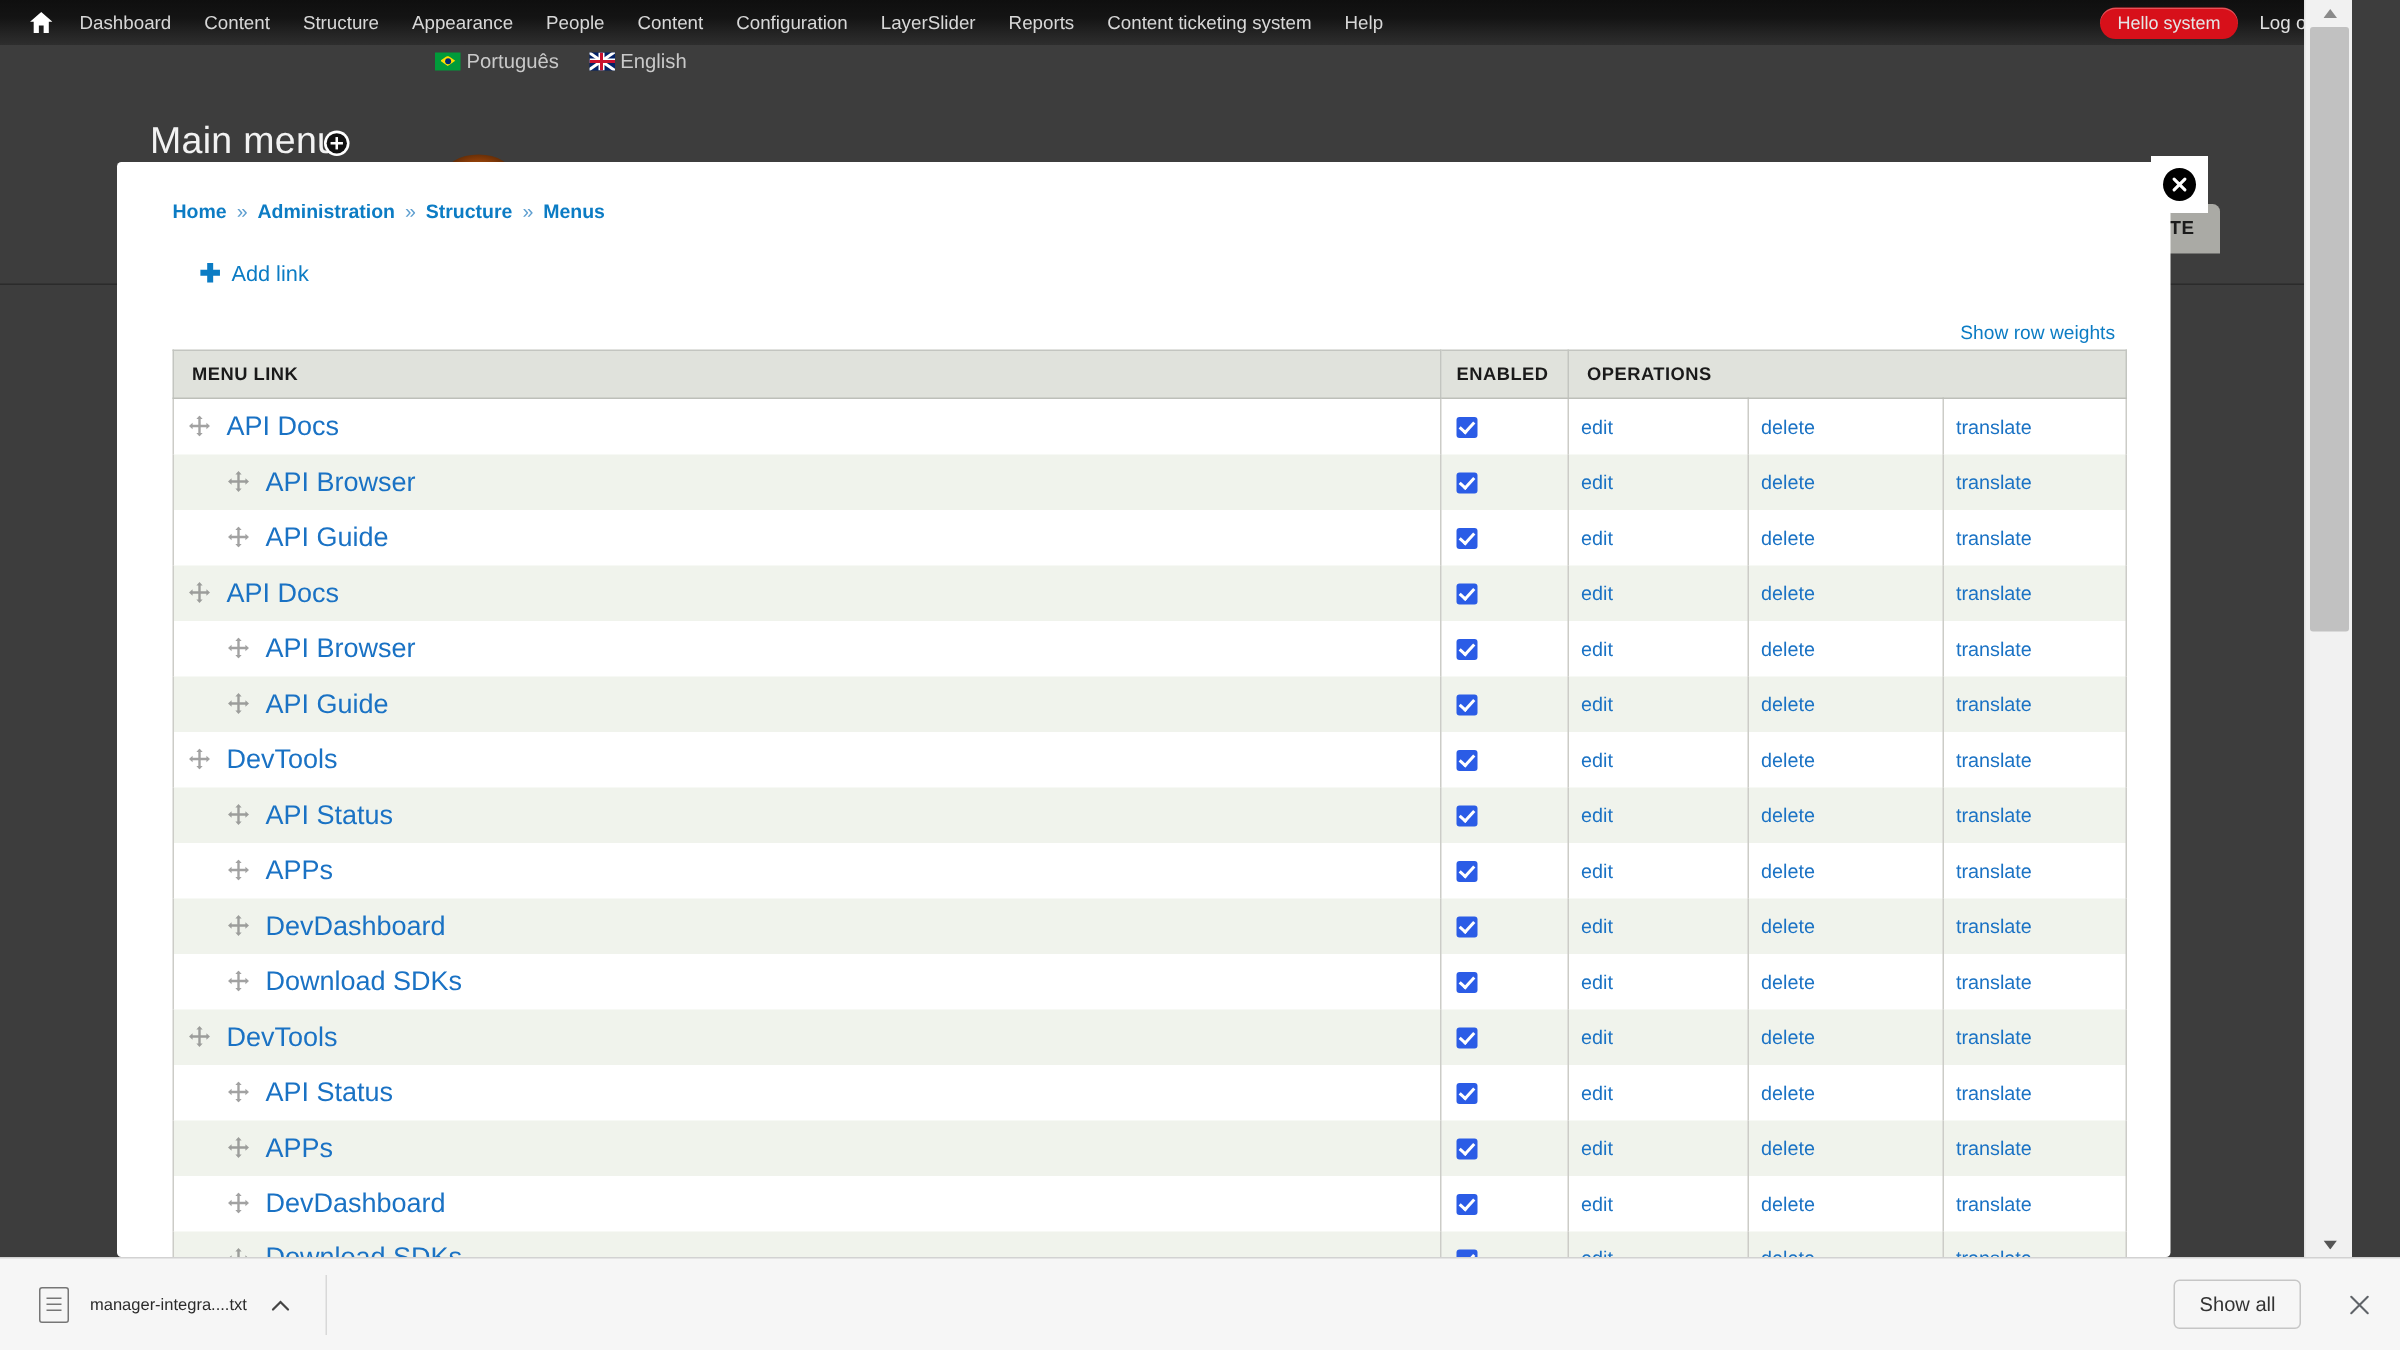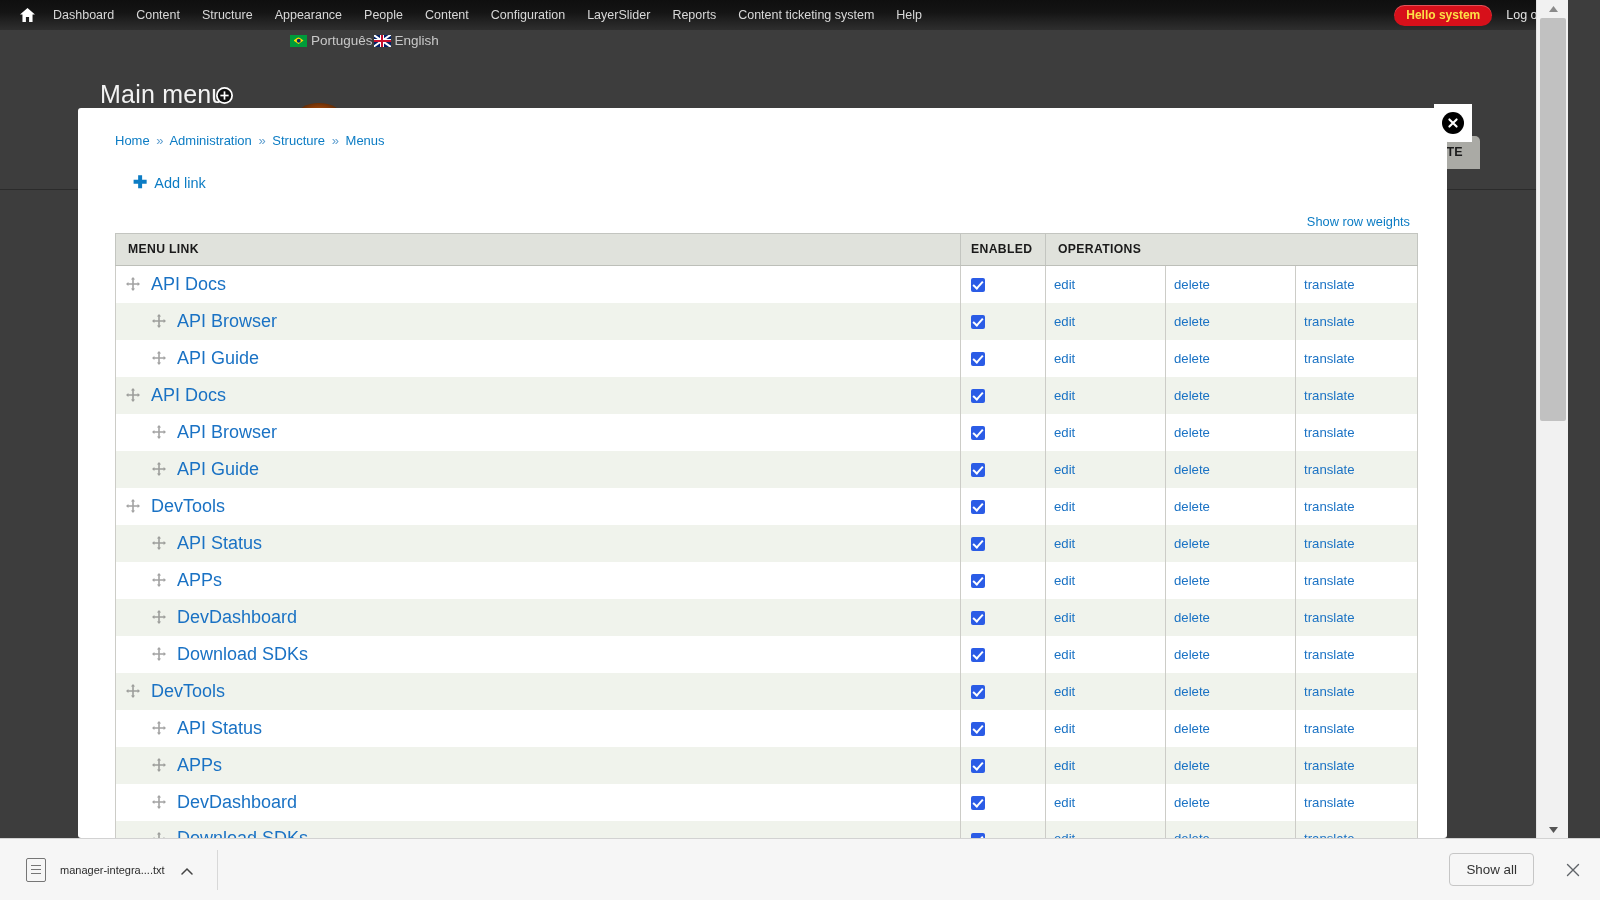--- a/index.html
+++ b/index.html
@@ -40,8 +40,8 @@
     height: 30px; display: flex; align-items: center;
   }
   .tb-badge {
-    background: #d7101a; color: #fde047;
-    font-size: 12px; font-weight: bold;
+    background: #d7101a; color: #e5e5e5;
+    font-size: 12px; font-weight: normal;
     border-radius: 12px; padding: 4px 12px 5px;
     line-height: 1; cursor: pointer;
     box-shadow: inset 0 1px 0 rgba(255,255,255,.28);

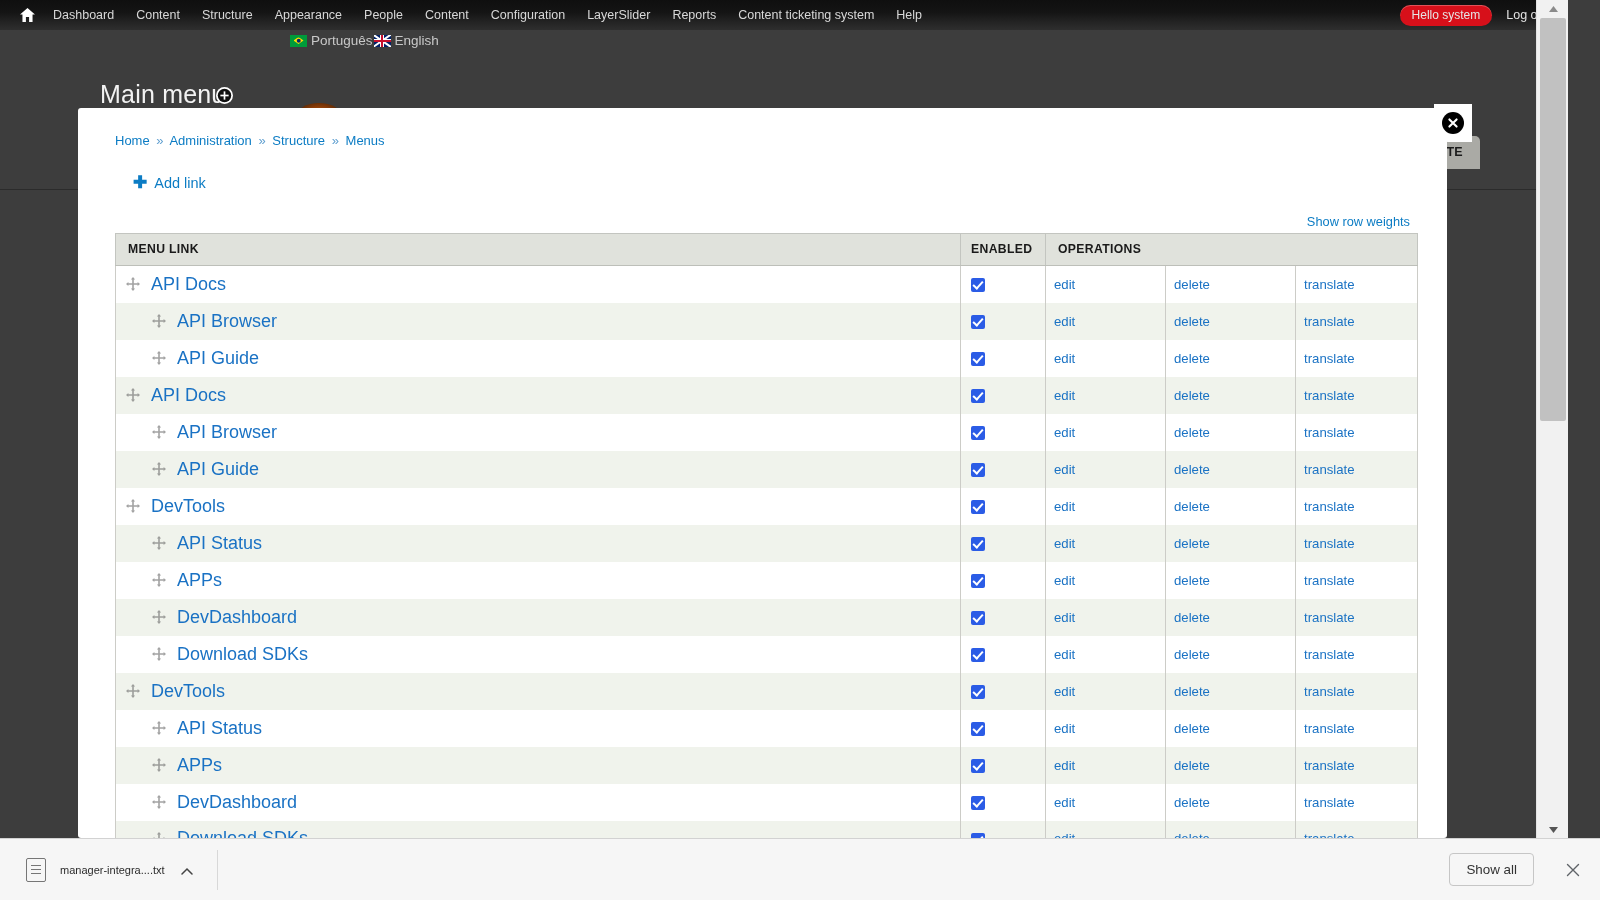--- a/index.html
+++ b/index.html
@@ -59,7 +59,7 @@
   }
   #lang-inner {
     position: absolute; left: 290px; top: 3px;
-    display: flex; align-items: center; gap: 1px;
+    display: flex; align-items: center; gap: 20px;
   }
   .lang-link {
     display: flex; align-items: center; gap: 4px;

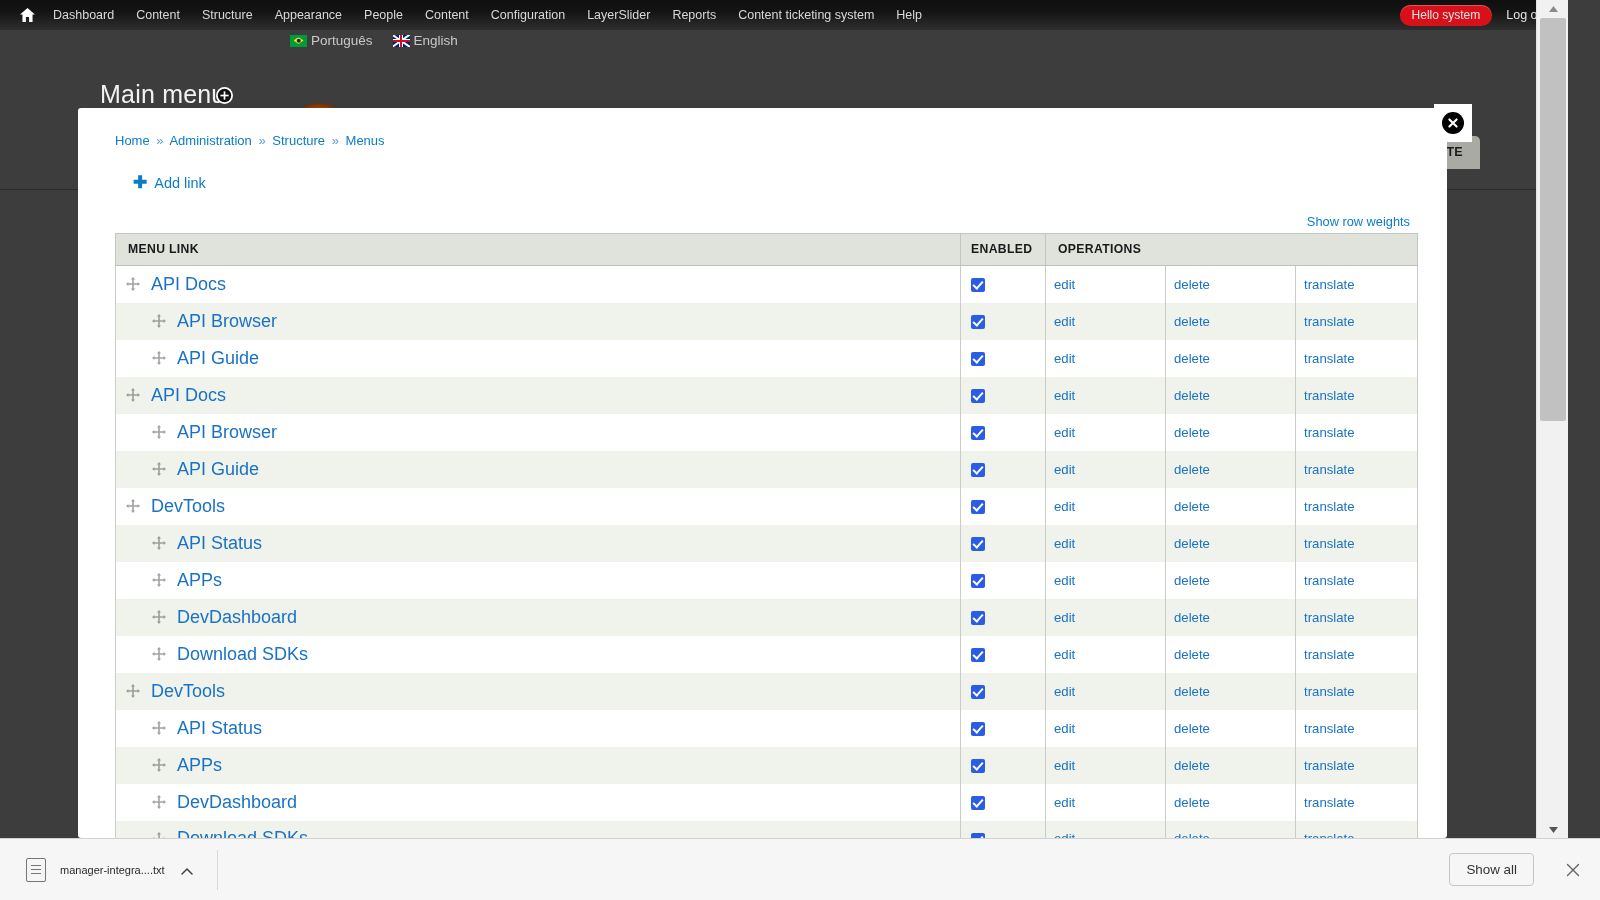--- a/index.html
+++ b/index.html
@@ -174,7 +174,7 @@
     position: absolute; left: 37px; top: 25px;
     font-size: 13px; color: #0071b3;
   }
-  #breadcrumb a { color: #0c7cc4; text-decoration: none; cursor: pointer; }
+  #breadcrumb a { color: #0c7cc4; text-decoration: none; cursor: pointer; font-weight: bold; }
   #breadcrumb .sep { color: #5f9fd0; margin: 0 3px; }
 
   

